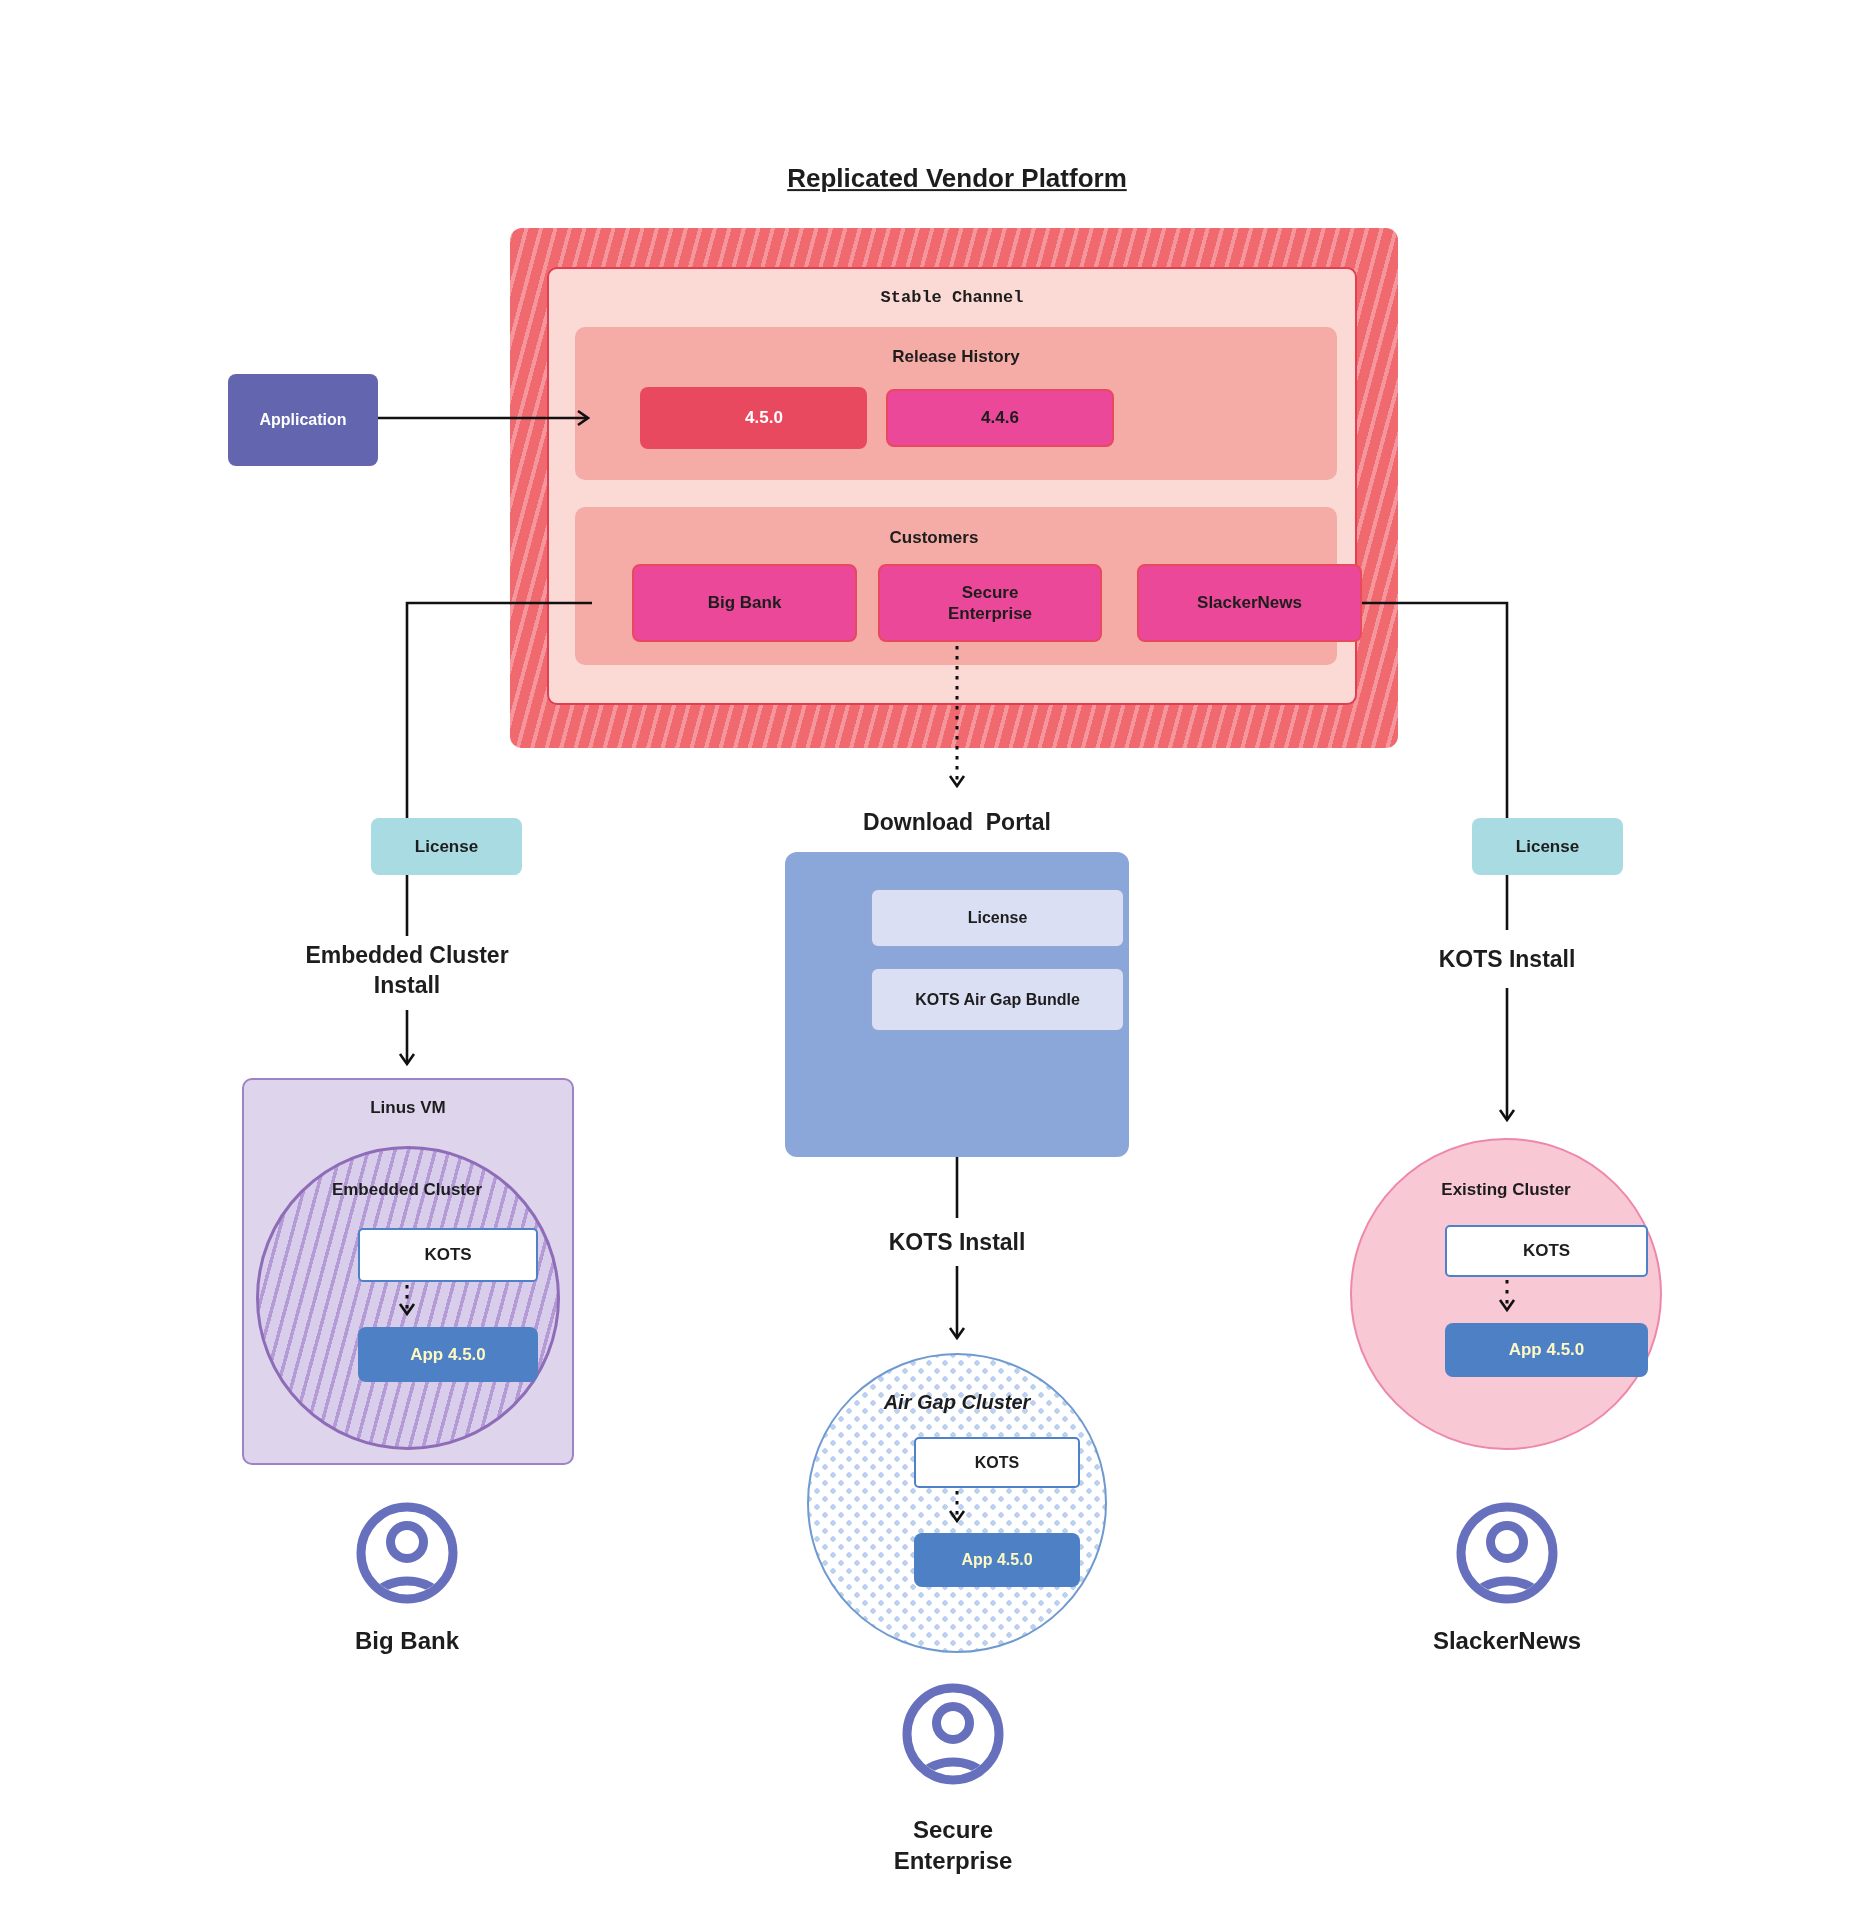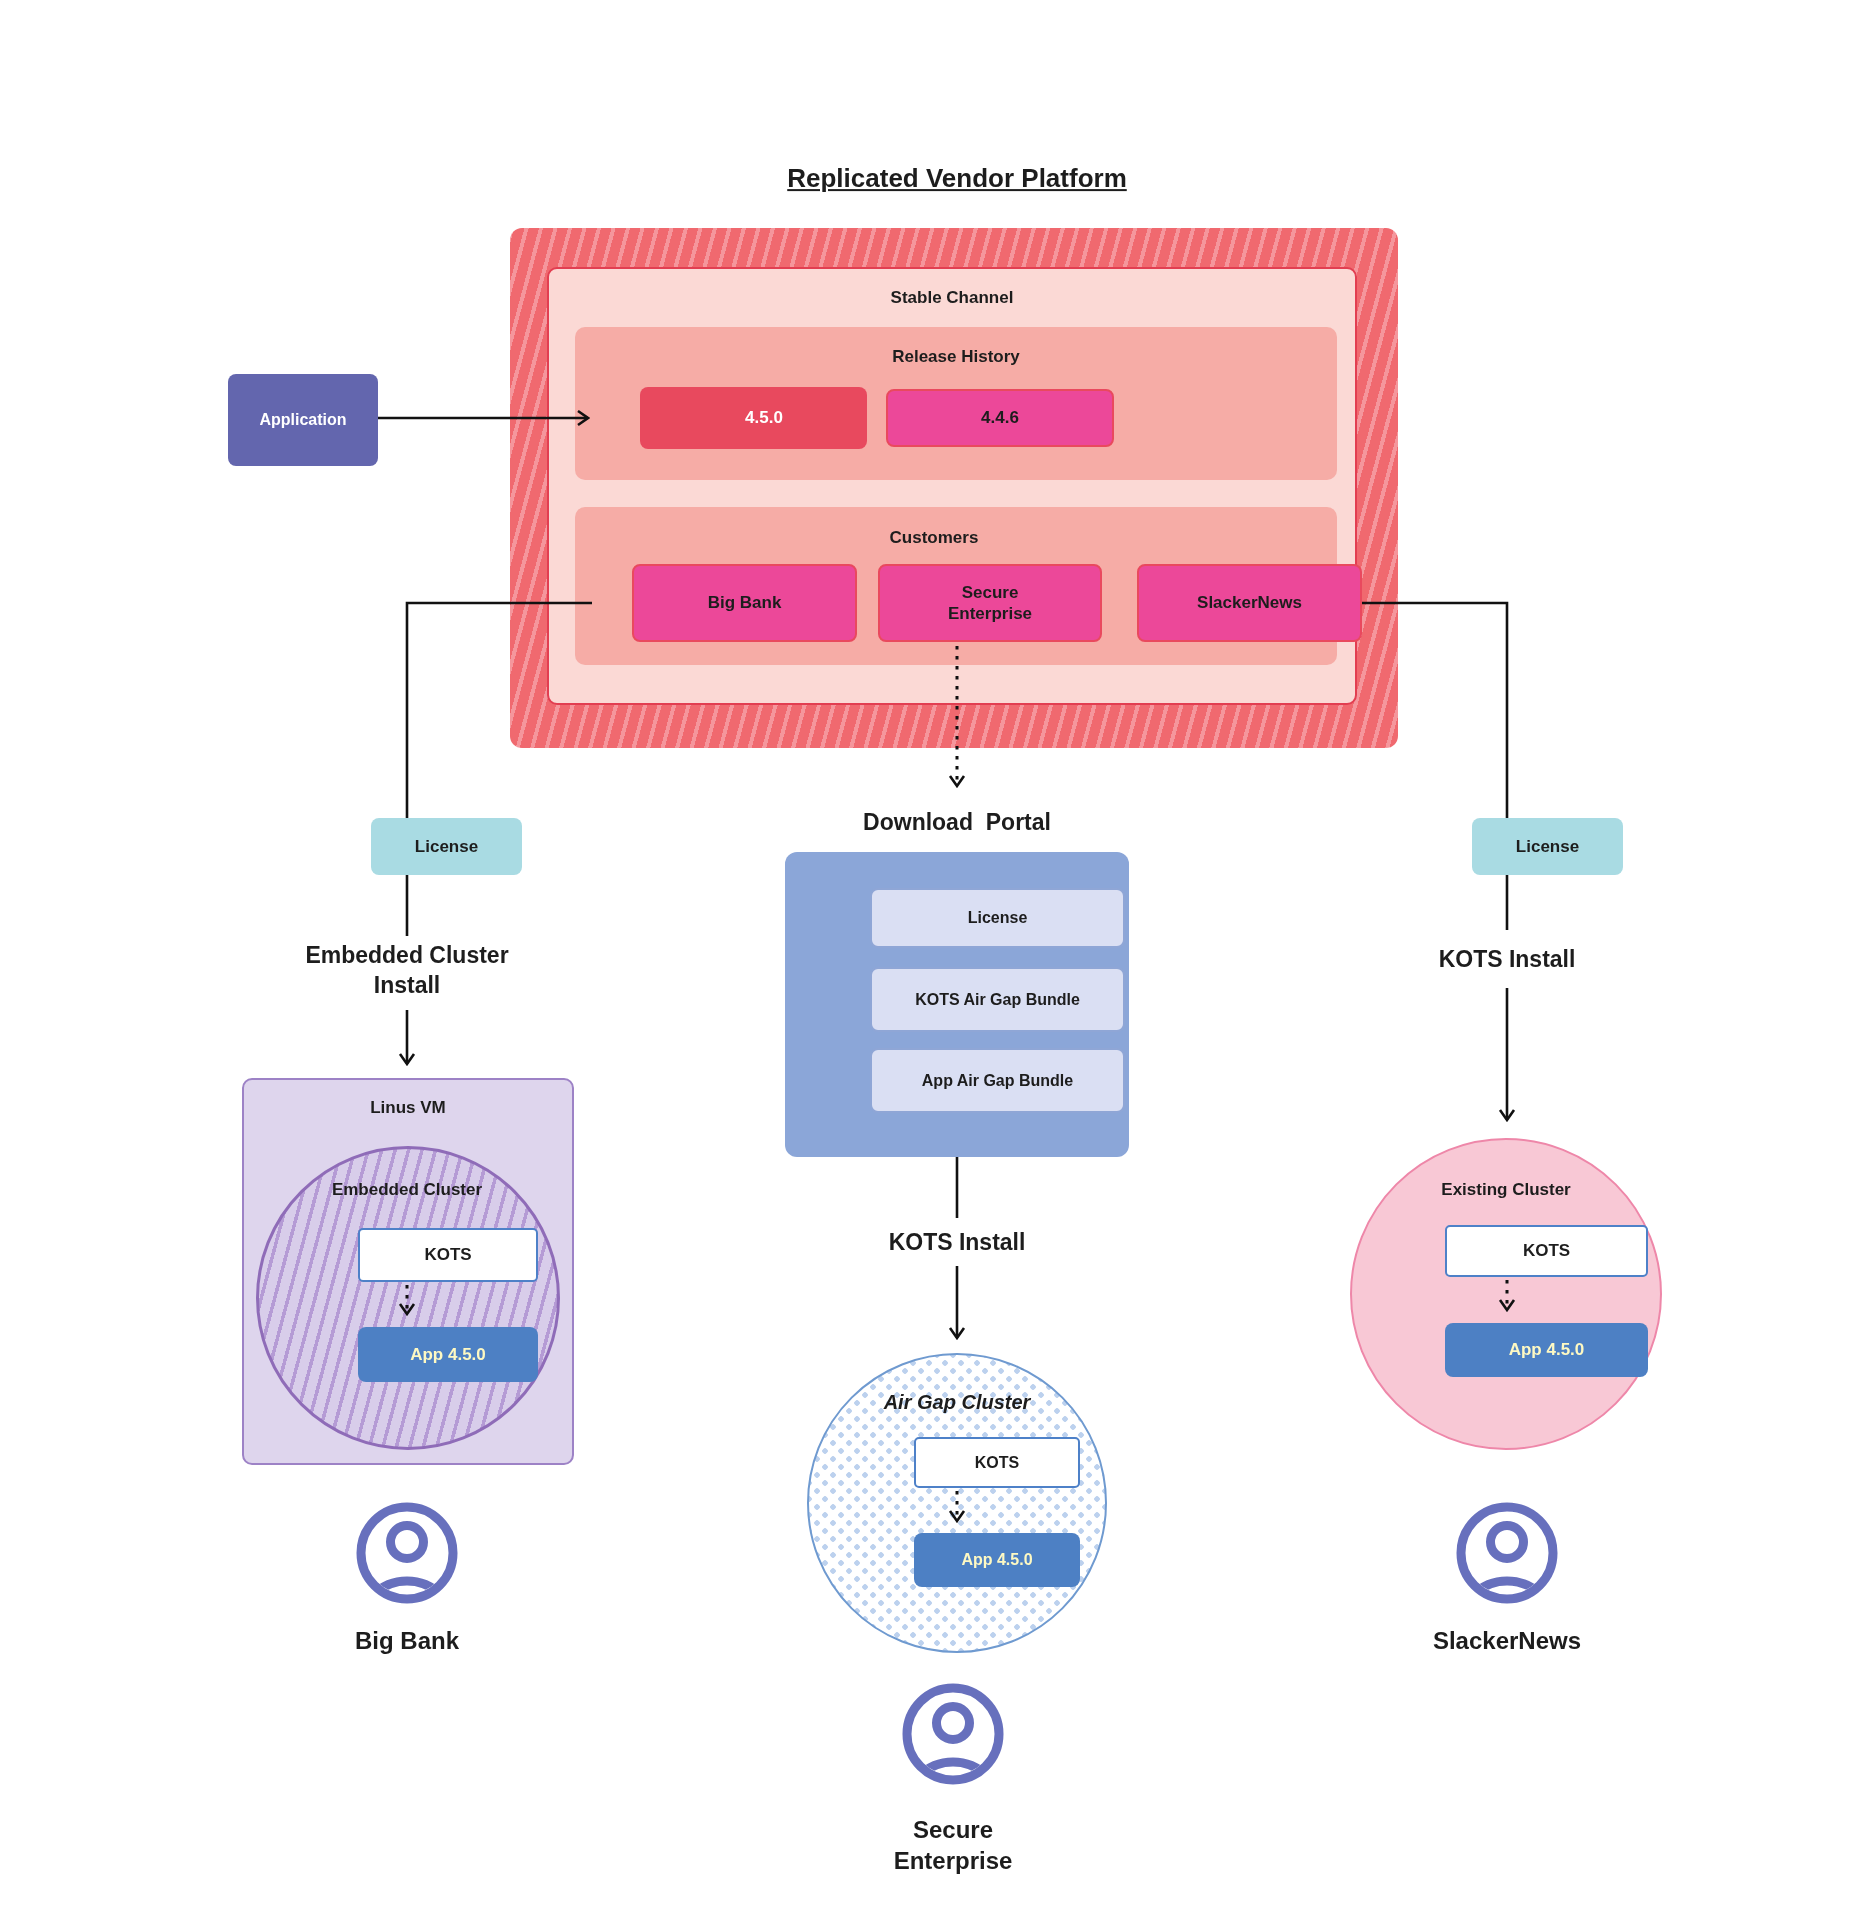--- a/index.html
+++ b/index.html
@@ -85,7 +85,7 @@
 
   <div class="clabel title z3" style="left:957px;top:179px;text-decoration:underline;">Replicated Vendor Platform</div>
 
-  <div class="clabel z3" style="left:952px;top:298px;">Stable Channel</div>
+  <div class="clabel z3" style="left:952px;top:298px;font-family:Liberation Mono, monospace;">Stable Channel</div>
   <div class="clabel z3" style="left:956px;top:357px;">Release History</div>
   <div class="clabel z3" style="left:934px;top:538px;">Customers</div>
 

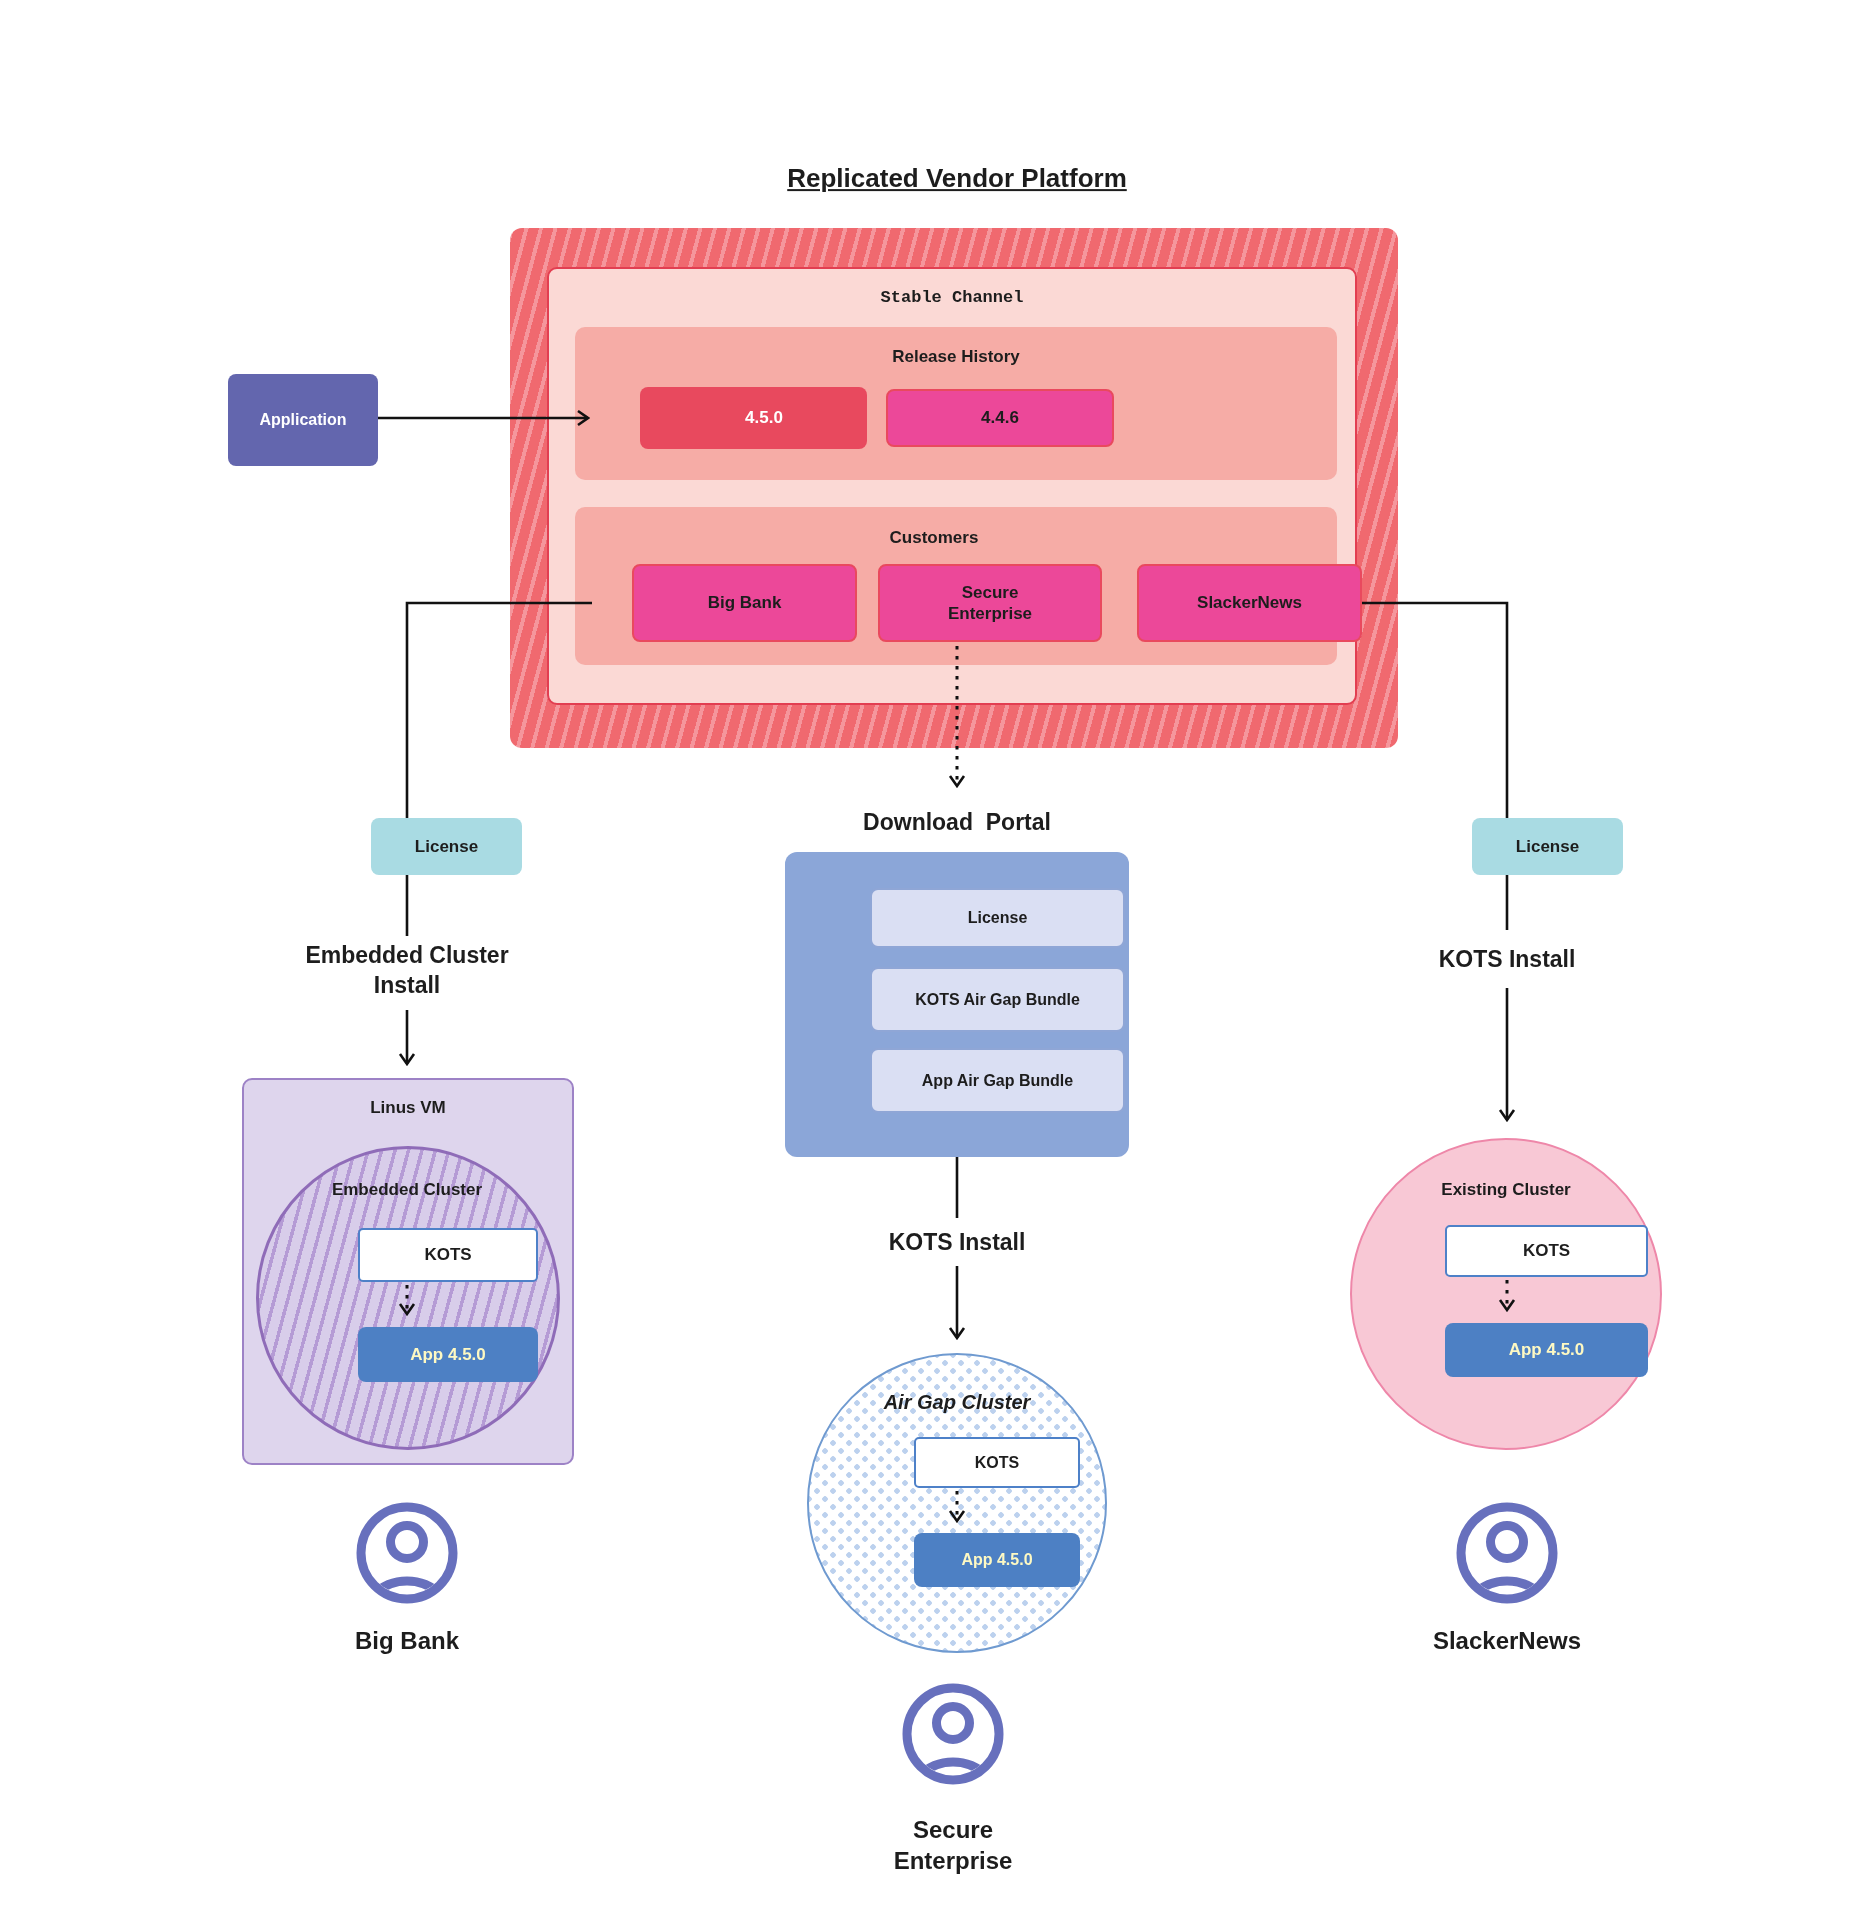--- a/index.html
+++ b/index.html
@@ -110,7 +110,6 @@
   <div class="clabel lbl-lg prewrap z3" style="left:957px;top:823px;">Download  Portal</div>
   <div class="box portal-item z3" style="left:830px;top:888px;width:255px;height:60px;">License</div>
   <div class="box portal-item z3" style="left:830px;top:967px;width:255px;height:65px;">KOTS Air Gap Bundle</div>
-  <div class="box portal-item z3" style="left:830px;top:1048px;width:255px;height:65px;">App Air Gap Bundle</div>
   <div class="clabel lbl-lg z3" style="left:957px;top:1243px;">KOTS Install</div>
   <div class="clabel z3" style="left:957px;top:1402px;font-size:20px;font-style:italic;">Air Gap Cluster</div>
   <div class="box kots z3" style="left:874px;top:1437px;width:166px;height:51px;font-size:16px;">KOTS</div>

